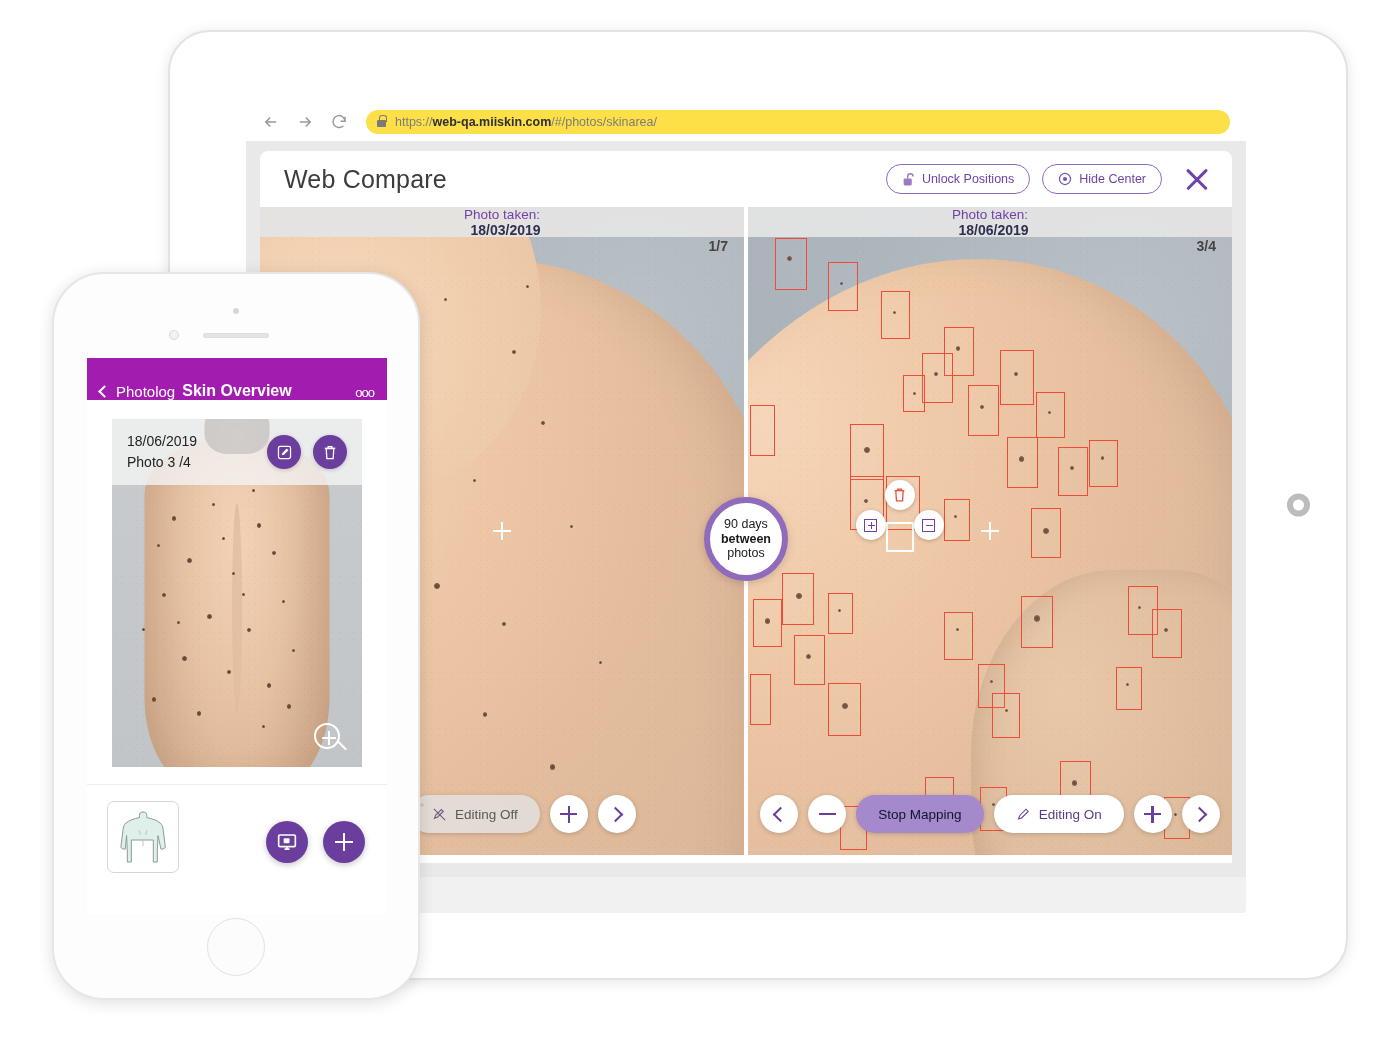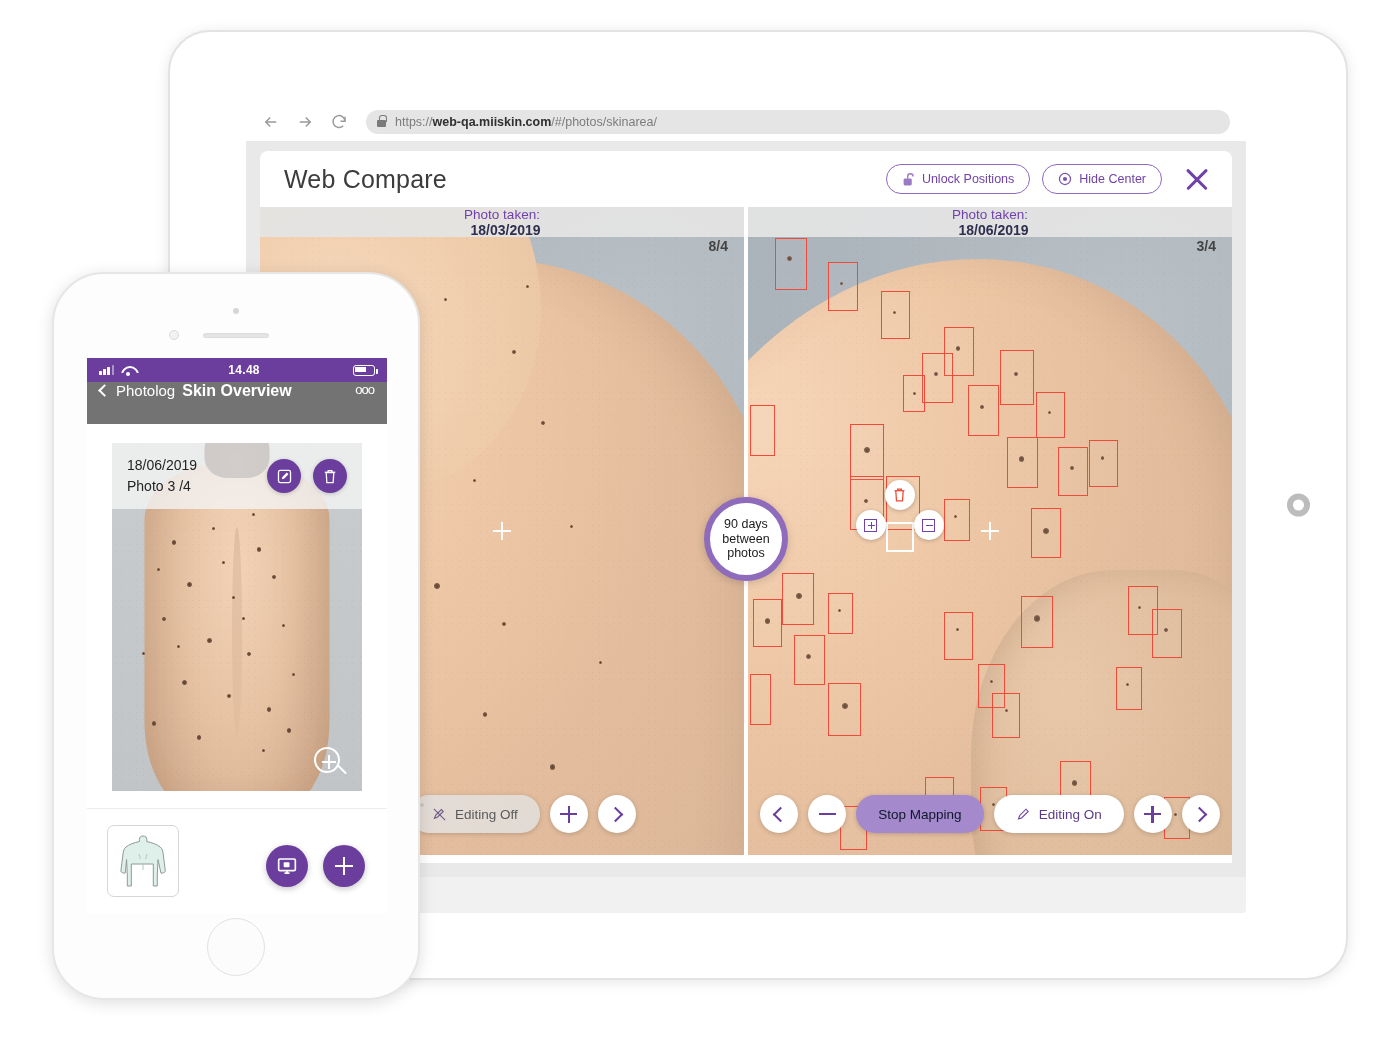--- a/index.html
+++ b/index.html
@@ -69,7 +69,7 @@
   }
   .nav-ico { width: 18px; height: 18px; color: #9a9a9a; flex: none; }
   .urlfield {
-    flex: 1; height: 24px; border-radius: 12px; background: #e5e5e5;
+    flex: 1; height: 24px; border-radius: 12px; background: #fde047;
     display: flex; align-items: center; gap: 9px; padding: 0 11px;
     margin-left: 2px;
   }

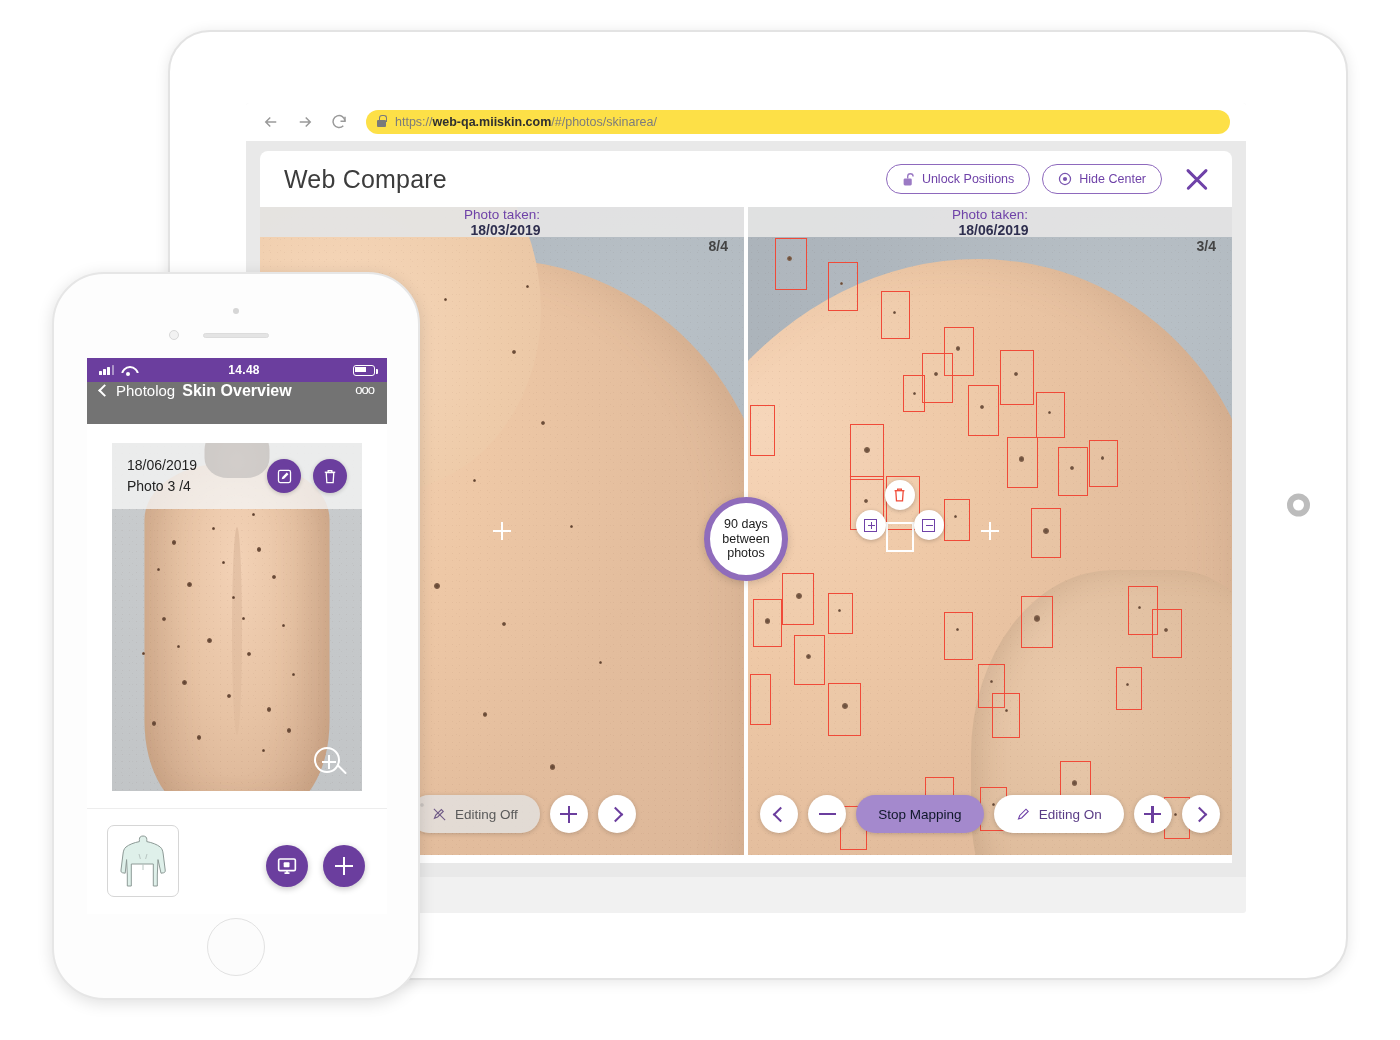--- a/index.html
+++ b/index.html
@@ -467,7 +467,7 @@
               <div class="pane-bar">
                 <span class="lbl">Photo taken:</span>
                 <span class="dt">18/03/2019</span>
-                <span class="cnt">8/4</span>
+                <span class="cnt">1/7</span>
               </div>
 
               <div class="ctrl-row left">

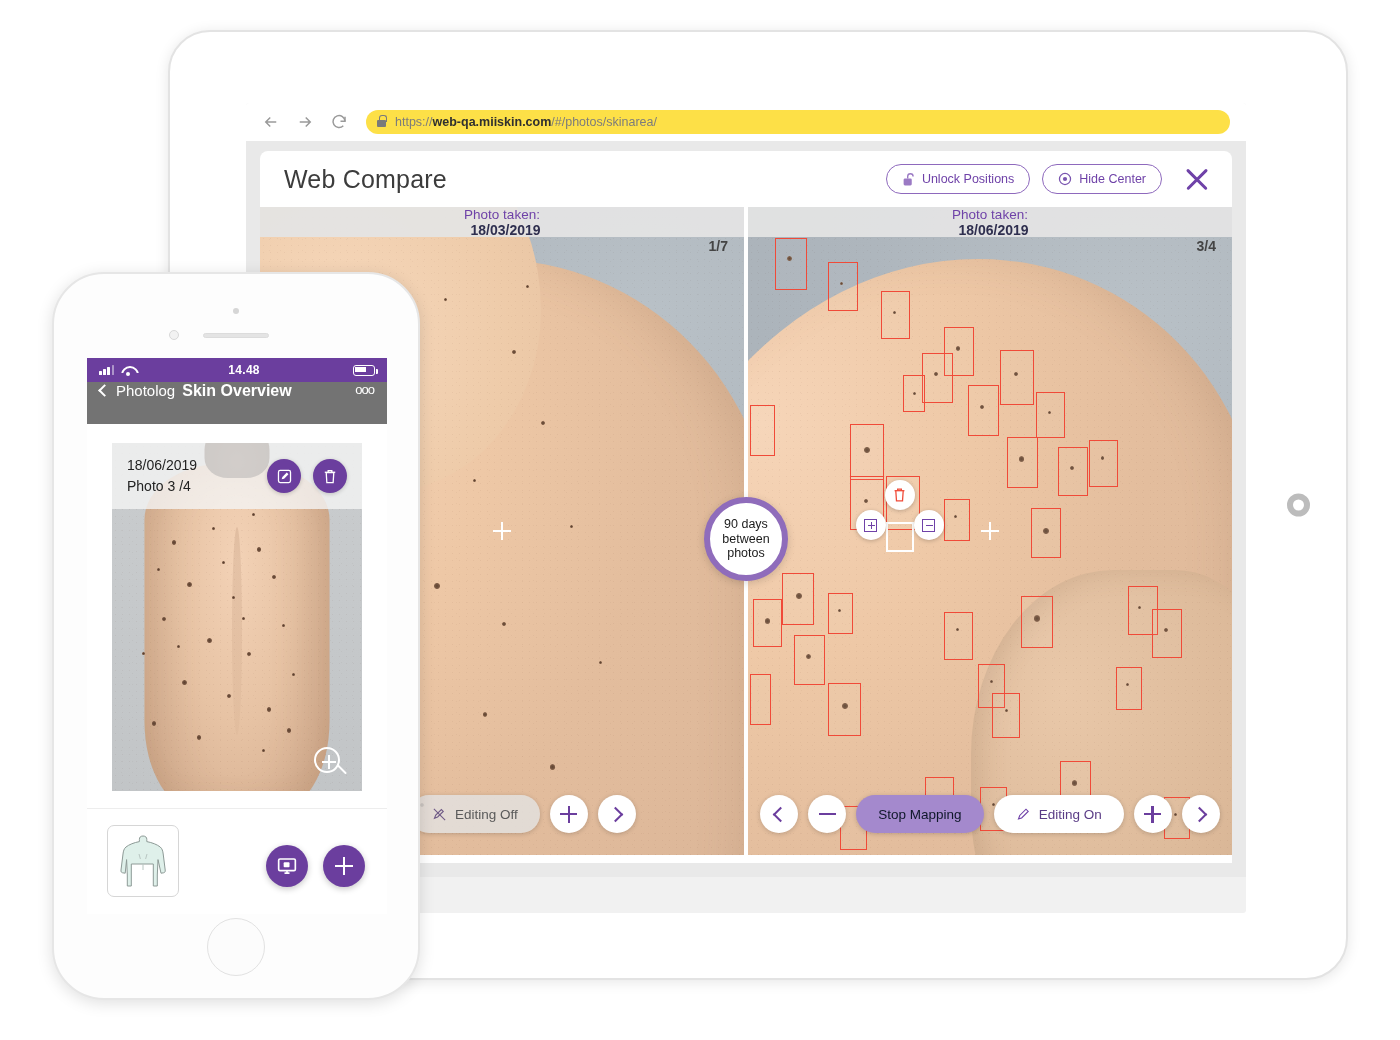--- a/index.html
+++ b/index.html
@@ -640,17 +640,6 @@
 
     <div class="ph-screen">
 
-      <div class="ph-status">
-        <span class="sig">
-            <i></i>
-            <i></i>
-            <i></i>
-            <i></i>
-          </span>
-        <span class="wifi"></span>
-        <span class="clock">14.48</span>
-        <span class="batt"></span>
-      </div>
 
       <div class="ph-nav" style="position:relative;">
         <div class="ph-back">

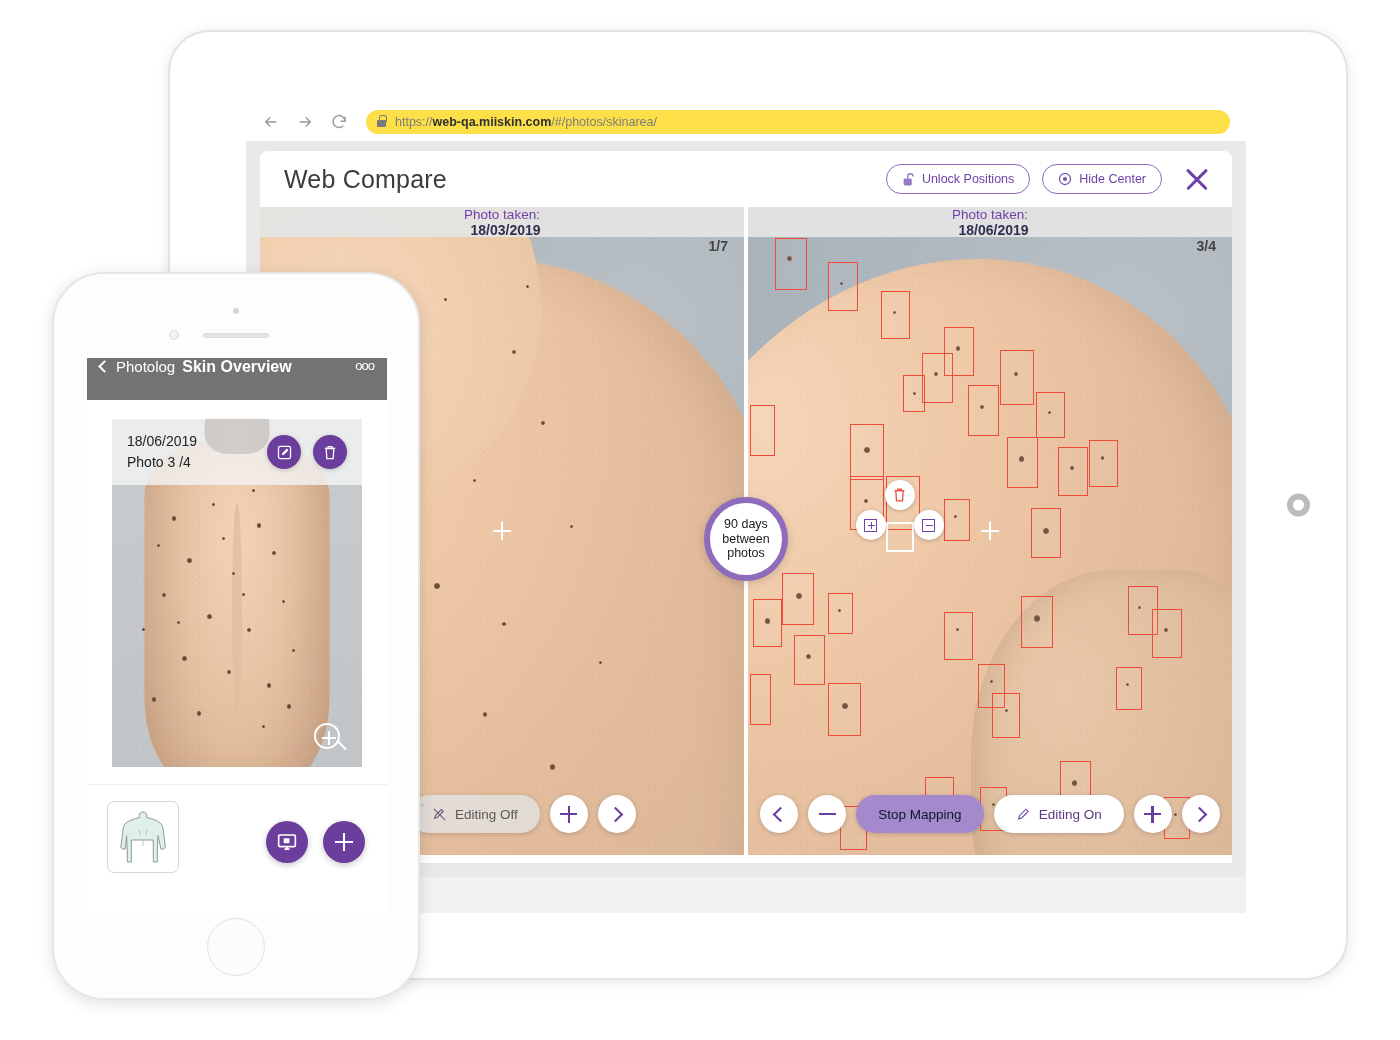--- a/index.html
+++ b/index.html
@@ -291,8 +291,8 @@
   .batt::after  { content:""; position:absolute; right:-4px; top:3px; width:2px; height:5px; background:#fff; border-radius:0 1px 1px 0; }
 
   .ph-nav {
-    height: 42px; background: #737373; color: #fff;
-    display: flex; align-items: flex-start; padding: 0 13px;
+    height: 42px; background: #a21caf; color: #fff;
+    display: flex; align-items: flex-end; padding: 0 13px;
   }
   .ph-back { display: flex; align-items: center; gap: 7px; font-size: 15px; cursor: pointer; }
   .bchev { width: 9px; height: 9px; border-left: 2px solid #fff; border-bottom: 2px solid #fff; transform: rotate(45deg); }

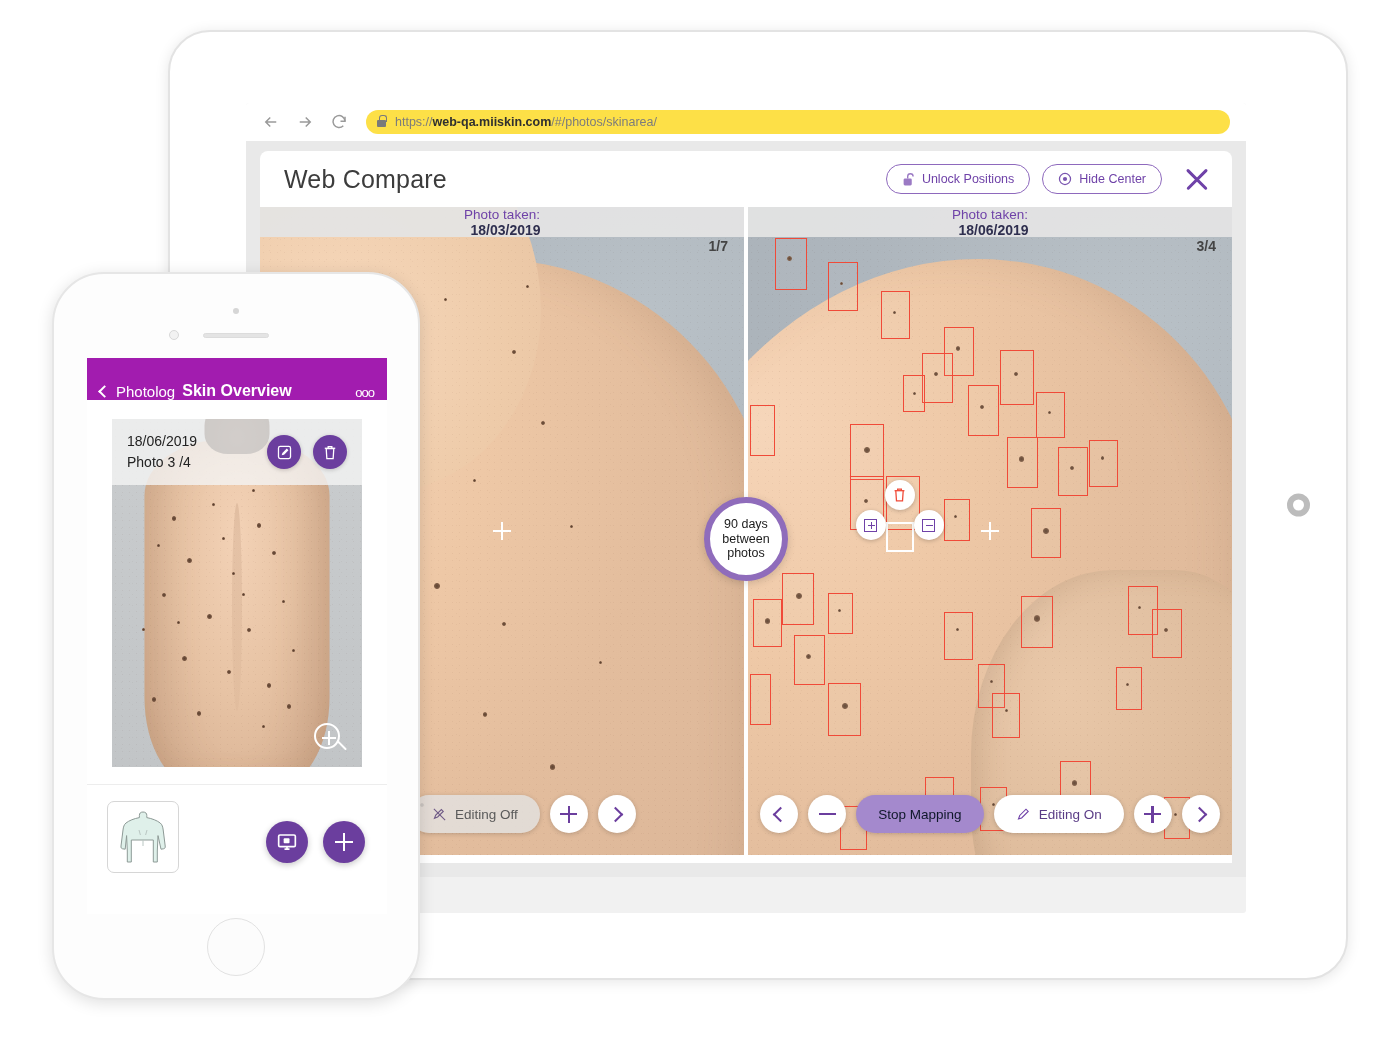--- a/index.html
+++ b/index.html
@@ -620,7 +620,7 @@
             <div class="days-badge">
               <span>
                 <b style="font-weight:400">90 days</b><br>
-                <b style="font-weight:400">between</b><br>
+                <b style="font-weight:700">between</b><br>
                 <b style="font-weight:400">photos</b>
               </span>
             </div>

